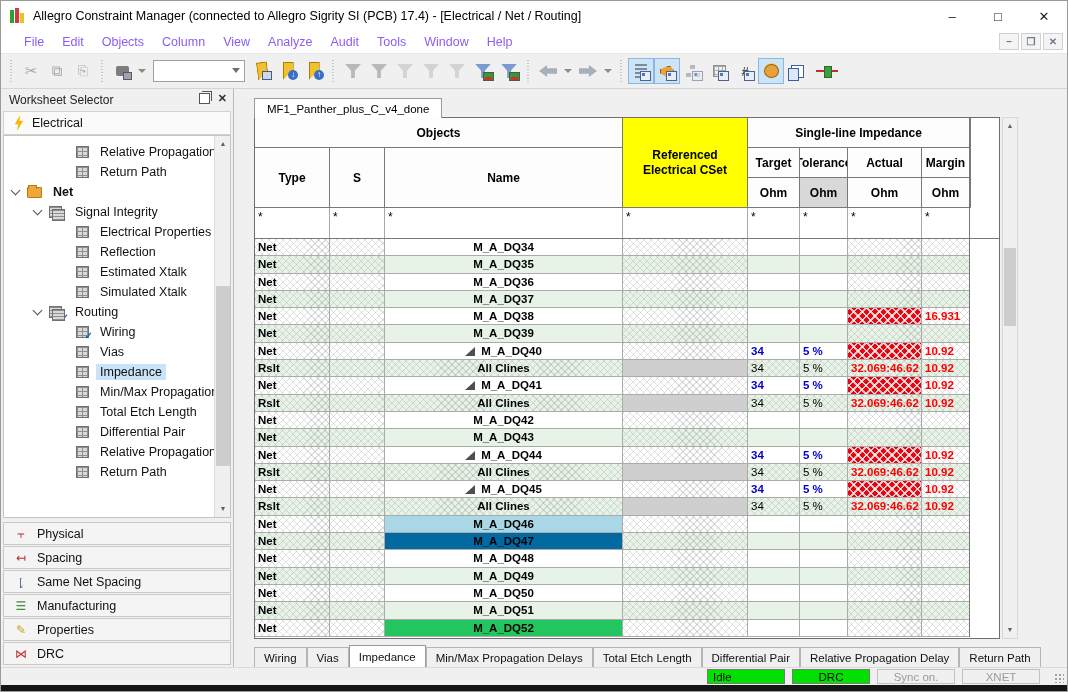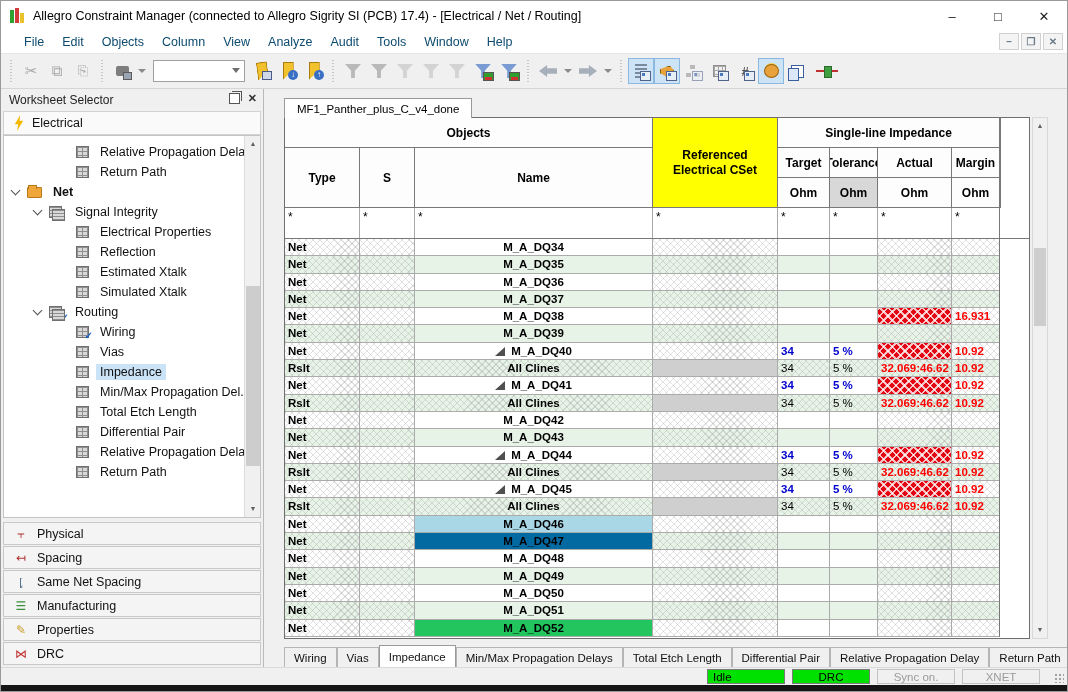--- a/index.html
+++ b/index.html
@@ -16,7 +16,7 @@
 
   
   .menubar { height:22px; background:#fff; display:flex; align-items:center; padding-left:14px; position:relative; }
-  .menu-item { font-size:12.5px; color:#0c4a6e; padding:2px 9px; }
+  .menu-item { font-size:12.5px; color:#8b5cf6; padding:2px 9px; }
   .mdictl { position:absolute; right:4px; top:2px; display:flex; gap:2px; }
   .mdictl > div { width:20px; height:17px; border:1px solid #d0d0d0; background:#f4f4f4; color:#6b7a88; font-size:10px; display:flex; align-items:center; justify-content:center; font-weight:bold; }
 

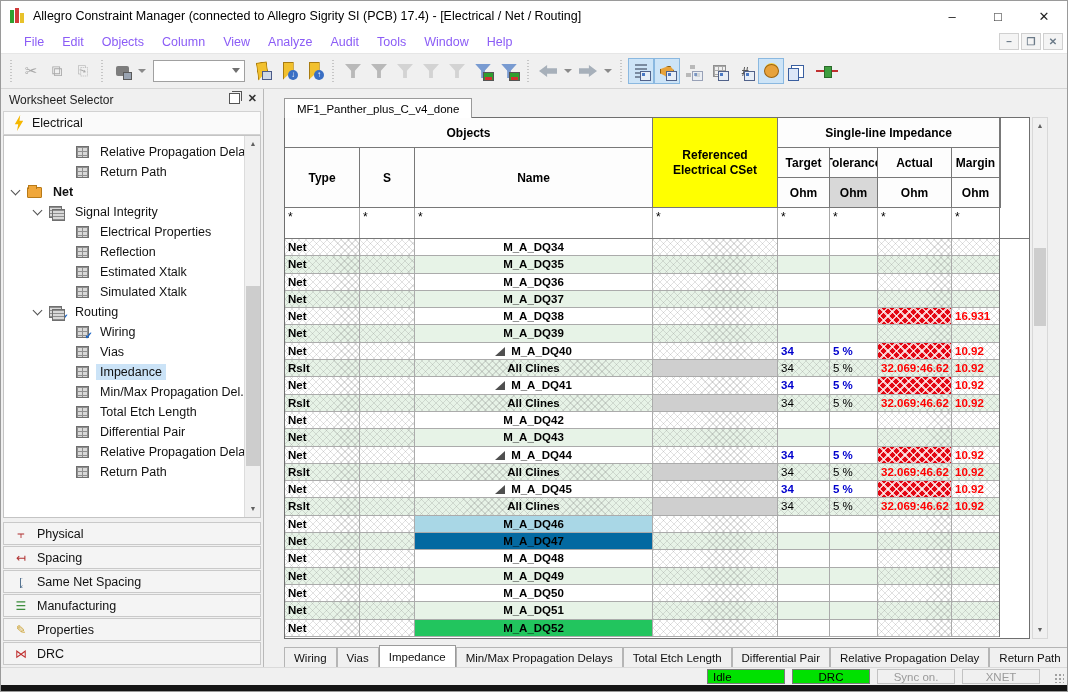--- a/index.html
+++ b/index.html
@@ -55,7 +55,7 @@
 
   
   .main { position:relative; height:578px; display:flex; }
-  .leftpanel { width:263px; background:#f0f0f0; border-right:1px solid #b9b9b9; display:flex; flex-direction:column; }
+  .leftpanel { width:233px; background:#f0f0f0; border-right:1px solid #b9b9b9; display:flex; flex-direction:column; }
   .ws-header { height:22px; display:flex; align-items:center; font-size:12px; color:#222; padding:0 4px 0 8px; position:relative; }
   .ws-hicons { position:absolute; right:6px; top:4px; display:flex; gap:8px; }
   .float-ic { width:11px; height:11px; border:1px solid #555; position:relative; background:#fff; }

